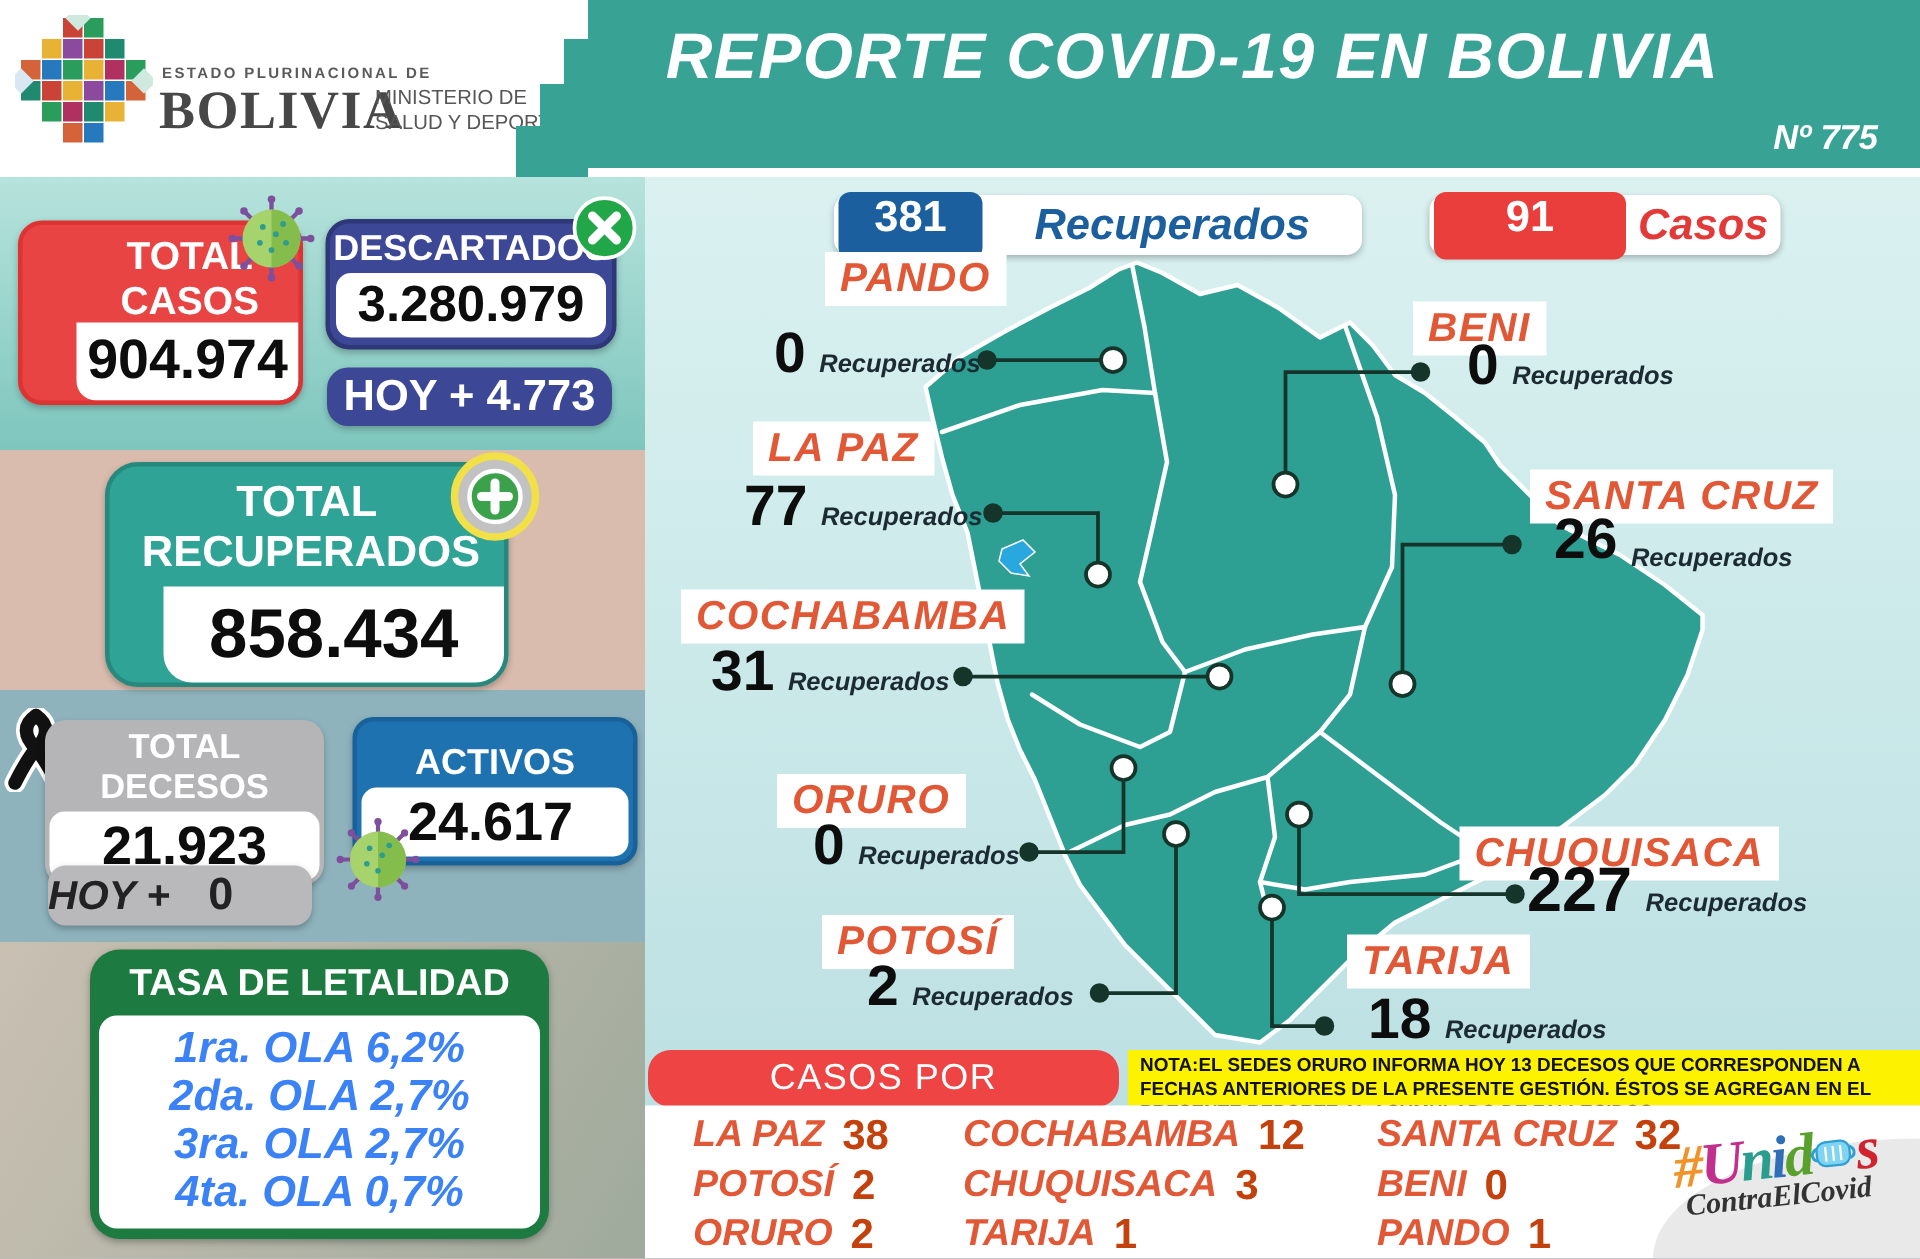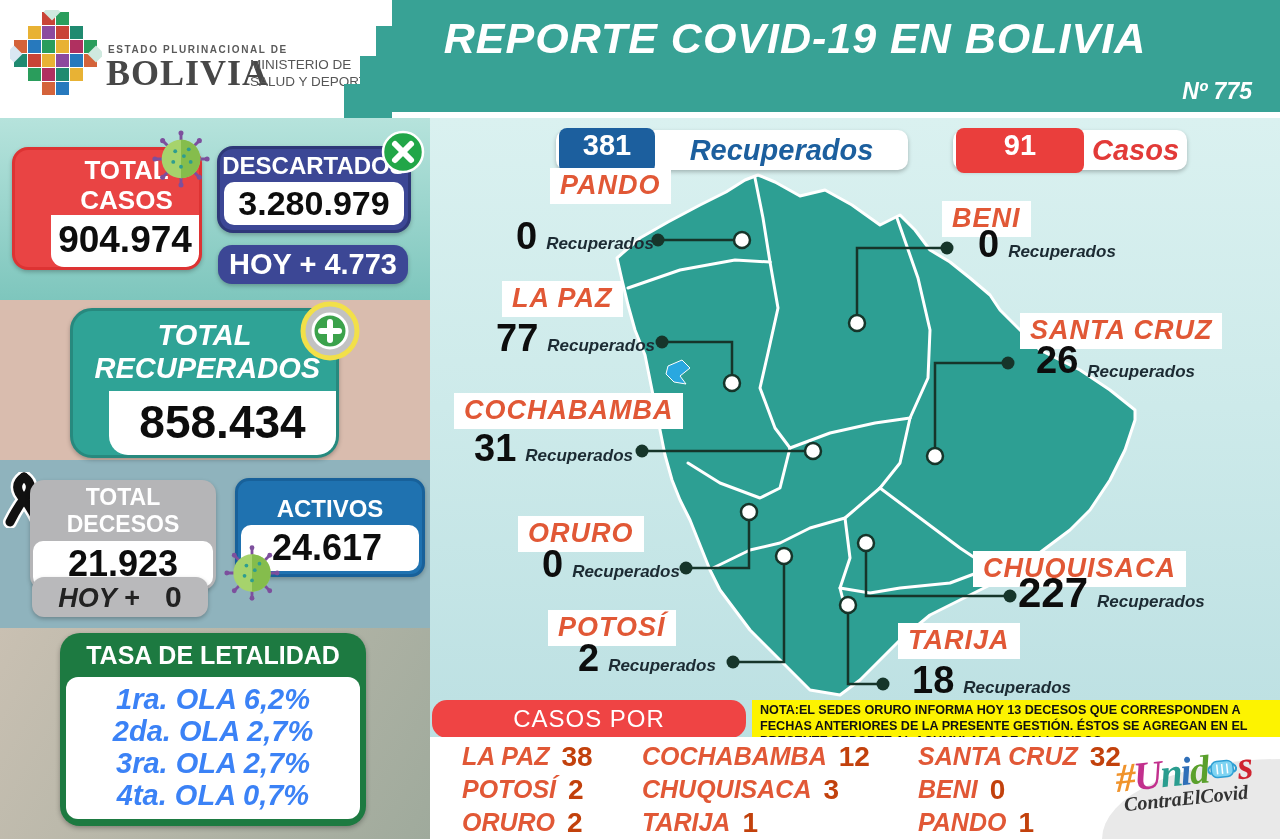--- a/index.html
+++ b/index.html
@@ -49,7 +49,7 @@
                 box-shadow:0 2px 4px rgba(0,0,0,.25);}
   
   .box-recu{left:70px;top:308px;width:263px;background:#2fa396;border:3px solid #27897e;border-radius:22px;}
-  .box-recu .head{font-size:29px;line-height:33px;padding-top:8px;font-style:italic;}
+  .box-recu .head{font-size:29px;line-height:33px;padding-top:8px;}
   .box-recu .val{font-size:46px;padding:4px 0 6px;border-radius:0 0 19px 19px;margin-top:6px;}
   .plus-icon{position:absolute;left:300px;top:301px;width:60px;height:60px;}
   

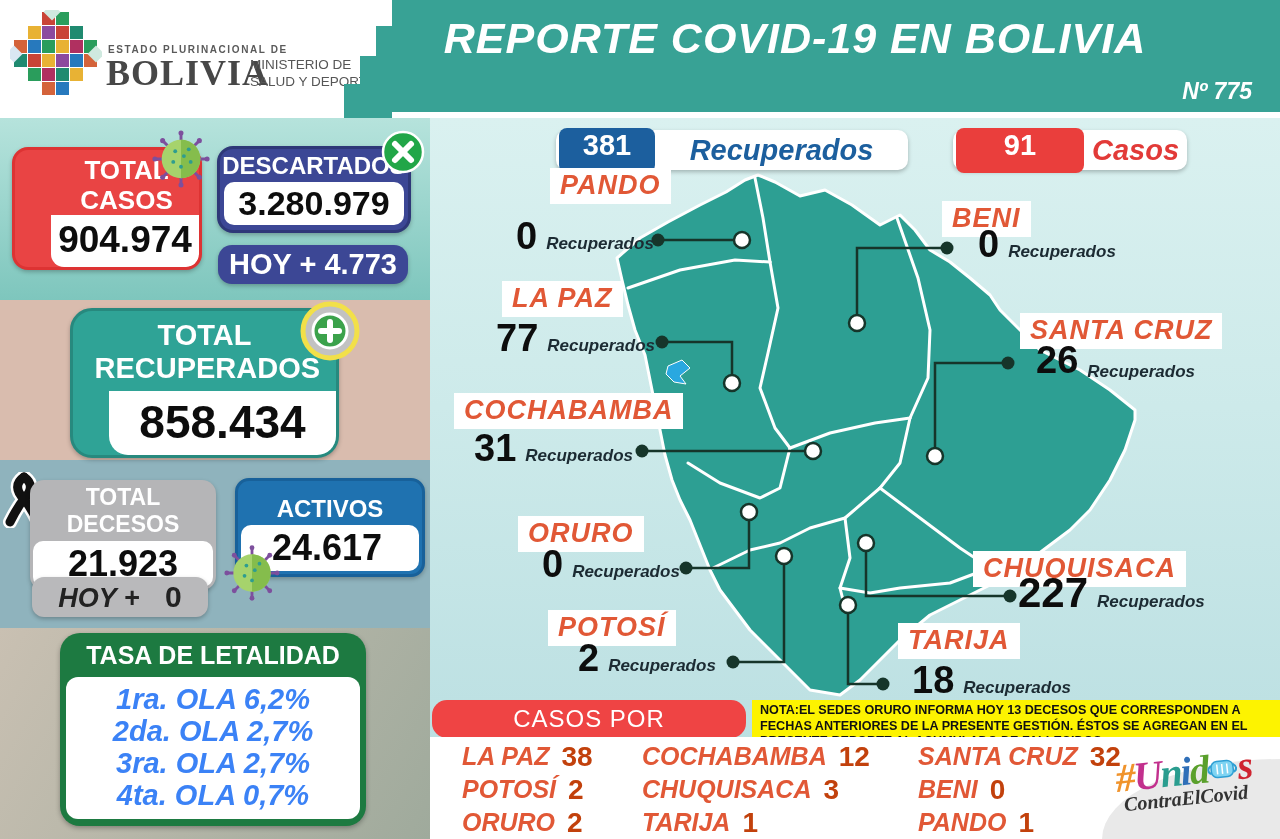--- a/index.html
+++ b/index.html
@@ -58,7 +58,7 @@
   .box-dece .head{font-size:23px;padding:4px 0 3px;}
   .box-dece .val{font-size:36px;border-radius:10px;margin:0 3px 3px;padding:2px 0;}
   .box-hoy-dece{left:32px;top:577px;width:176px;background:#b9b9bb;border-radius:12px;
-                color:#222;font-style:italic;font-weight:bold;font-size:27px;text-align:center;padding:3px 0;}
+                color:#222;font-style:italic;font-weight:bold;font-size:27px;padding:3px 0;}
   .box-hoy-dece .zero{font-style:normal;font-size:30px;margin-left:18px;}
   .box-act{left:235px;top:478px;width:184px;background:#1f72b0;border:3px solid #18619a;border-radius:14px;}
   .box-act .head{font-size:24px;padding:14px 0 2px;}

